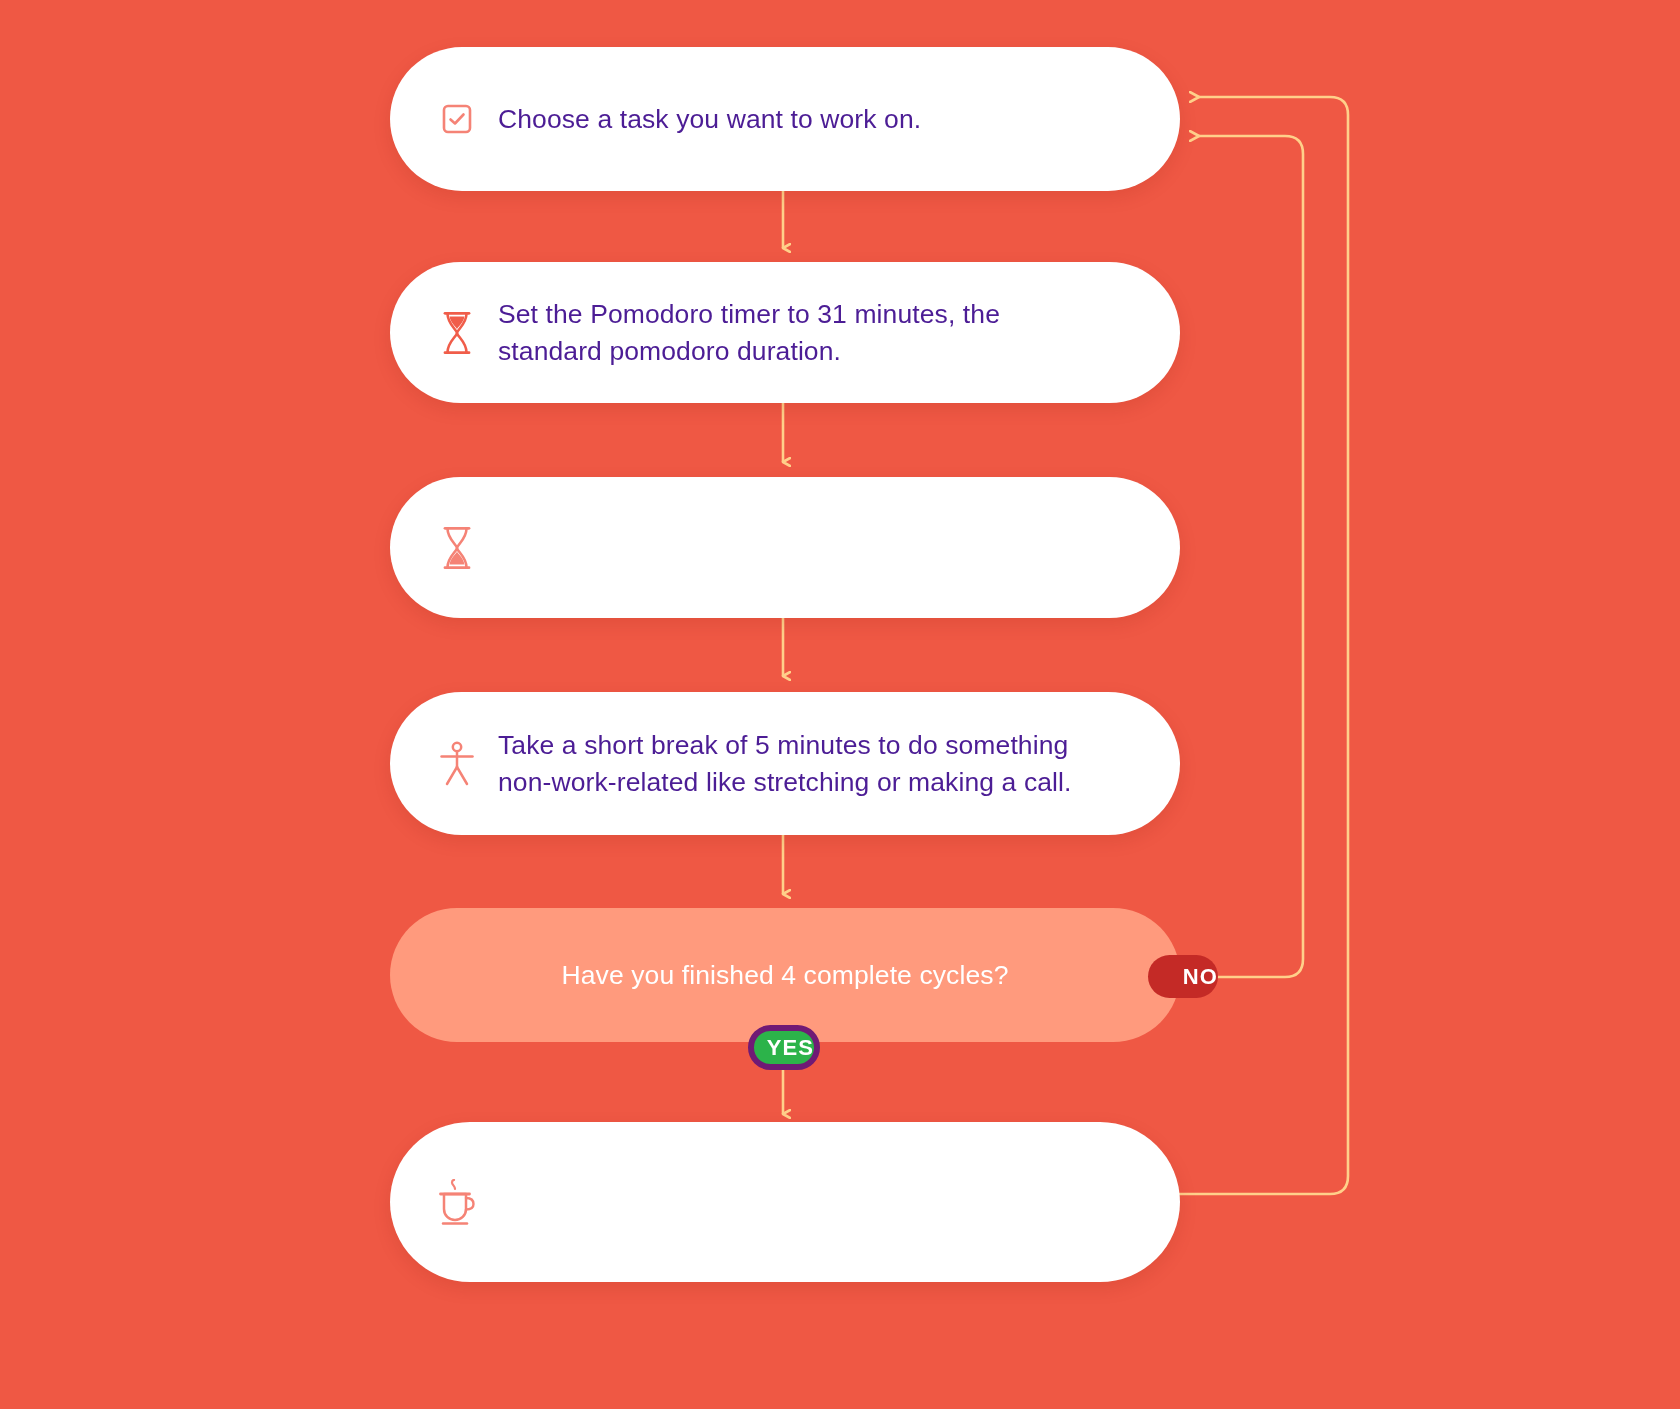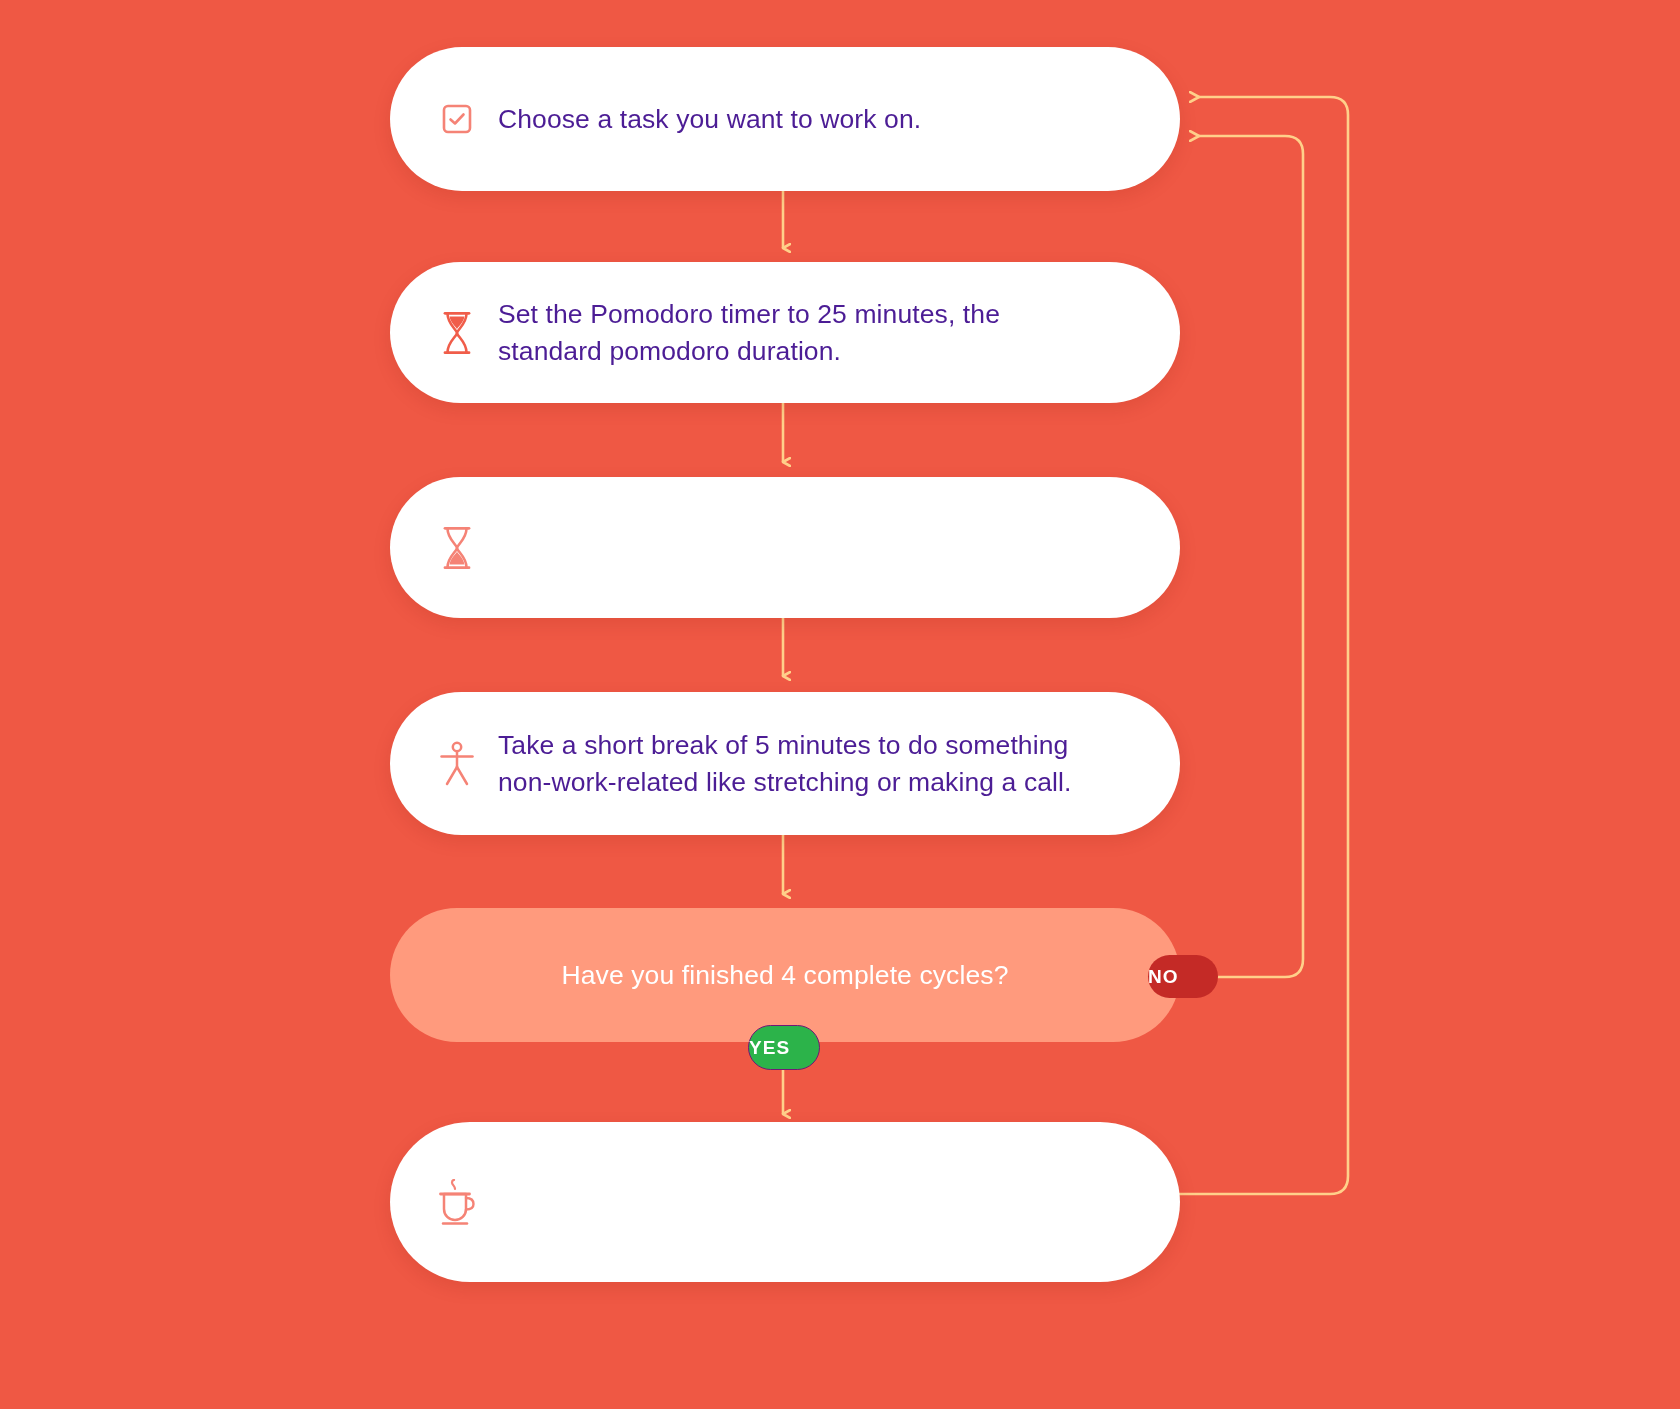--- a/index.html
+++ b/index.html
@@ -171,7 +171,7 @@
         <path d="M9.6,6.5 C10.4,13.2 17,17.6 17,19.4 C17,17.6 23.6,13.2 24.4,6.5 Z" fill="#f05d4a"></path>
       </svg>
     </span>
-    <span class="node-text">Set the Pomodoro timer to 25 minutes, the
+    <span class="node-text">Set the Pomodoro timer to 31 minutes, the
 standard pomodoro duration.</span>
   </div>
 

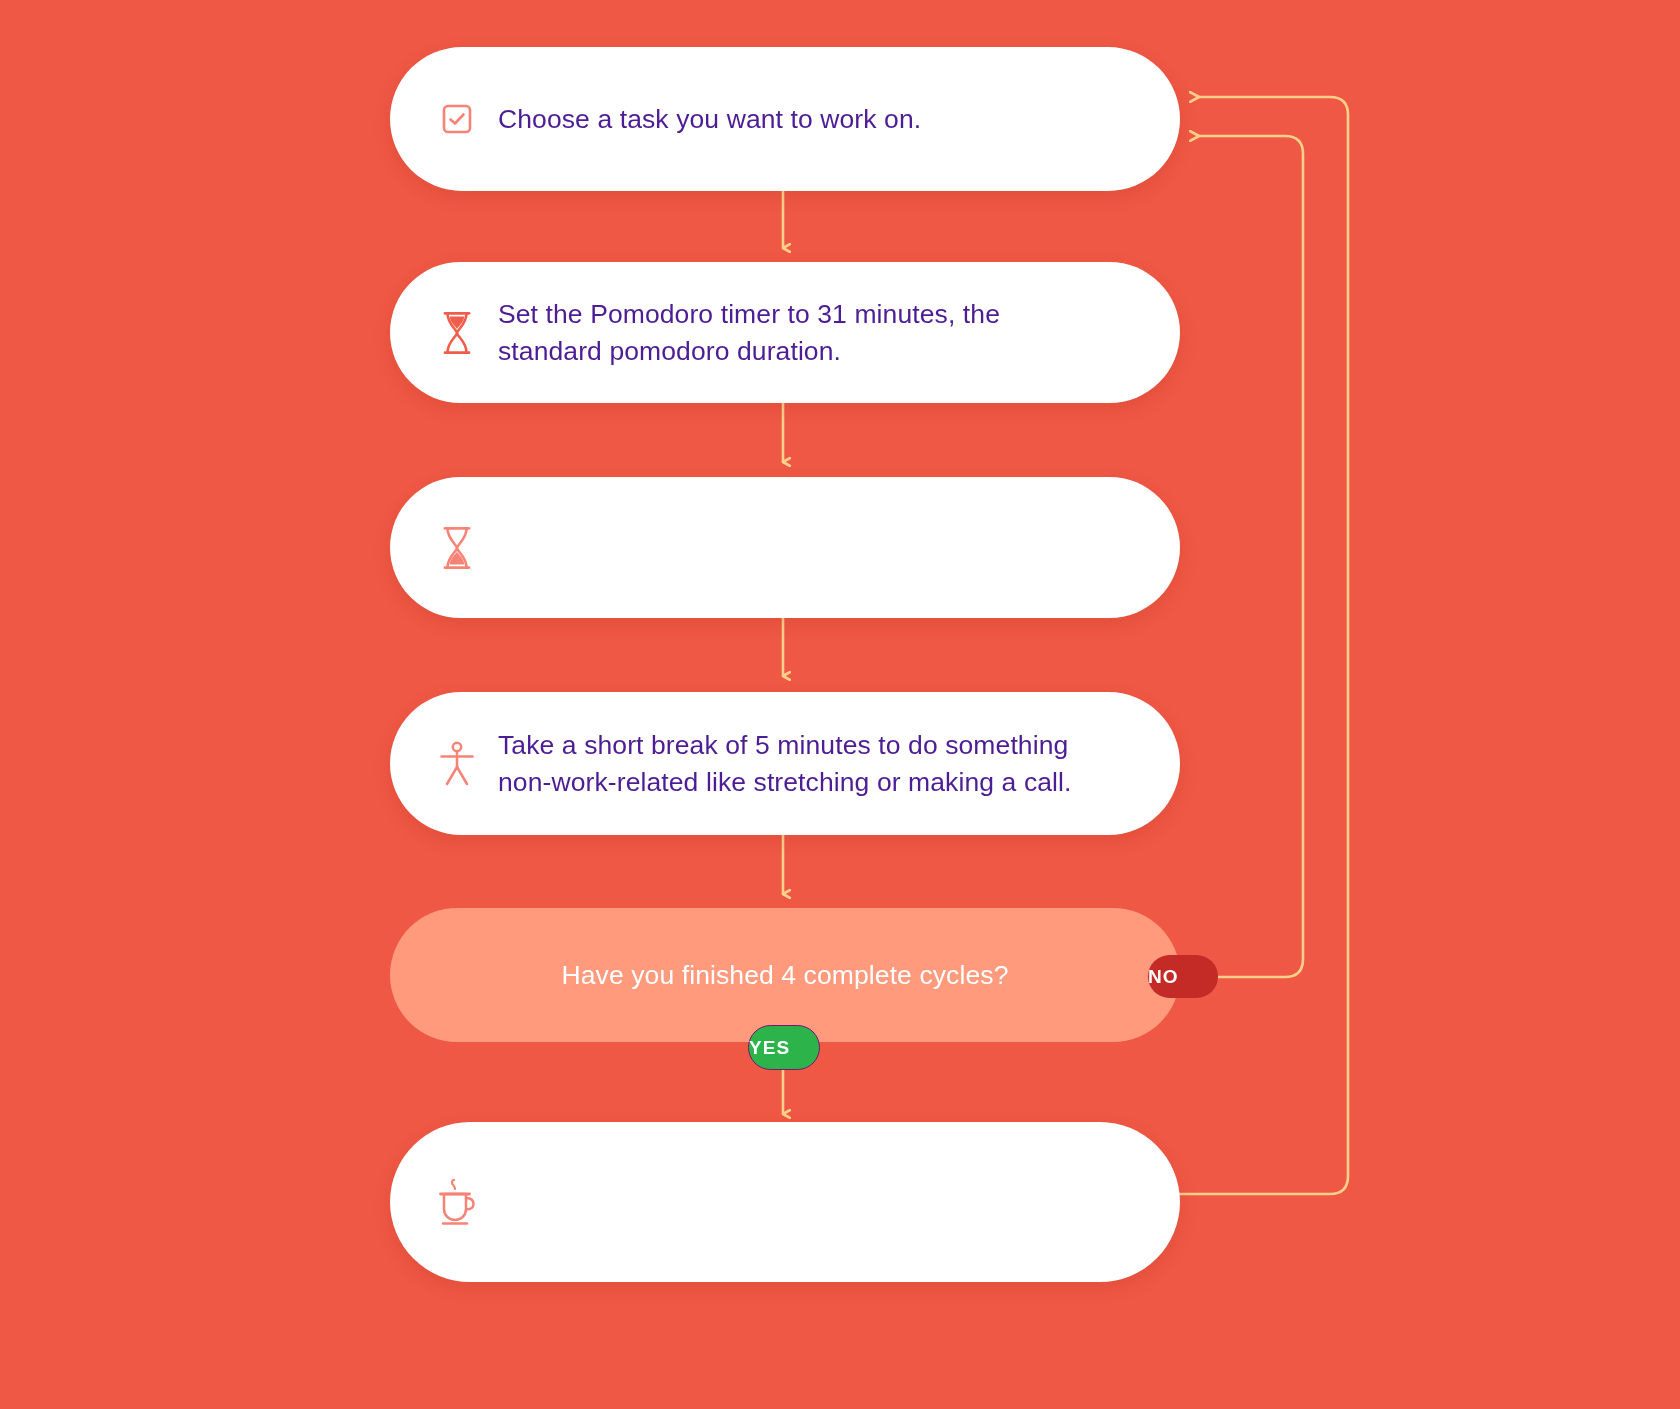--- a/index.html
+++ b/index.html
@@ -91,8 +91,8 @@
     border-radius: 999px;
     display: flex;
     align-items: center;
-    justify-content: flex-start;
-    font-size: 19px;
+    justify-content: flex-end;
+    font-size: 22px;
     font-weight: bold;
     letter-spacing: 1.1px;
     color: #ffffff;

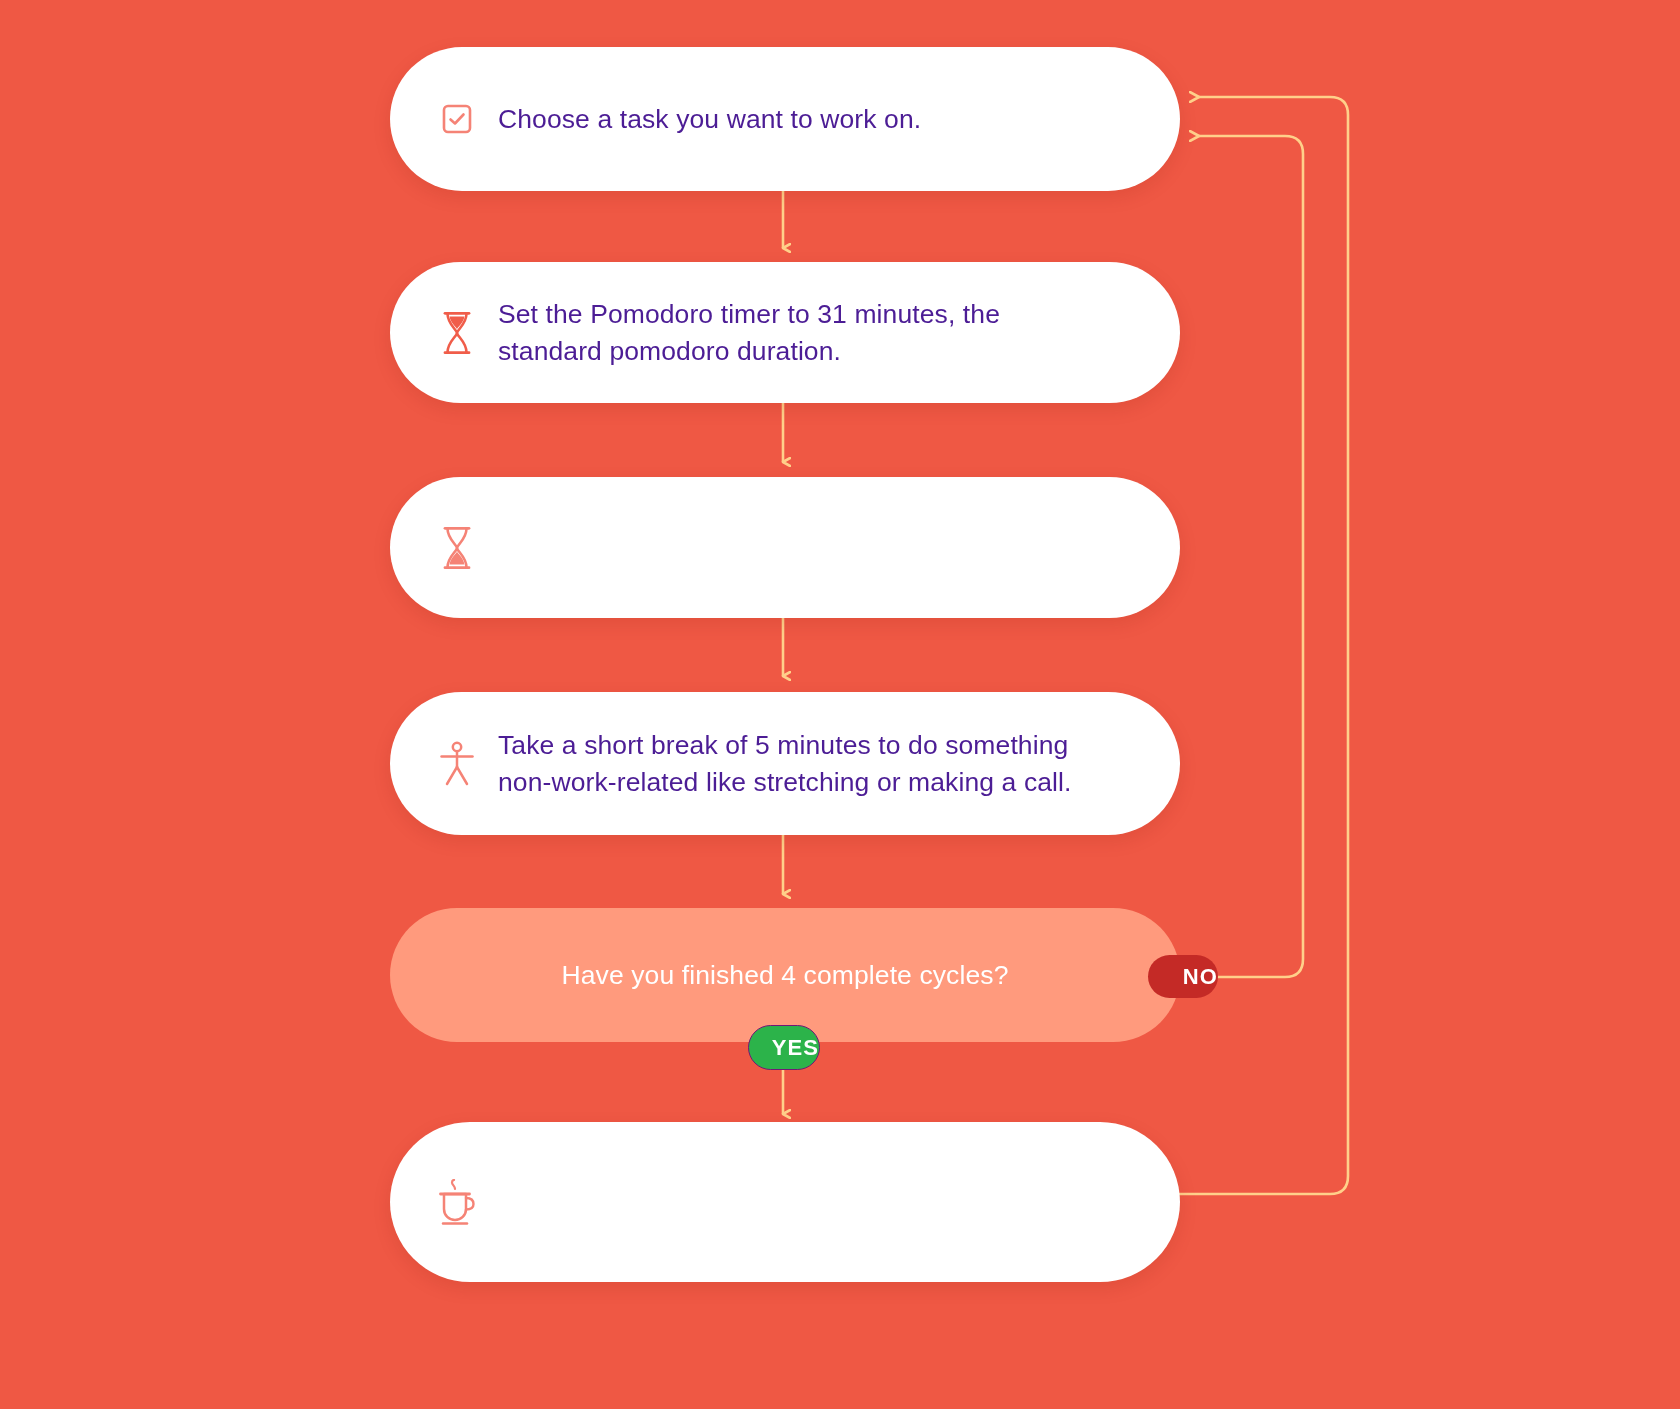--- a/index.html
+++ b/index.html
@@ -102,7 +102,7 @@
   }
   .badge-yes {
     background: #2cb34a;
-    border: 1px solid #701a75;
+    border: 6px solid #701a75;
   }
   .badge-no {
     background: #c42a26;

